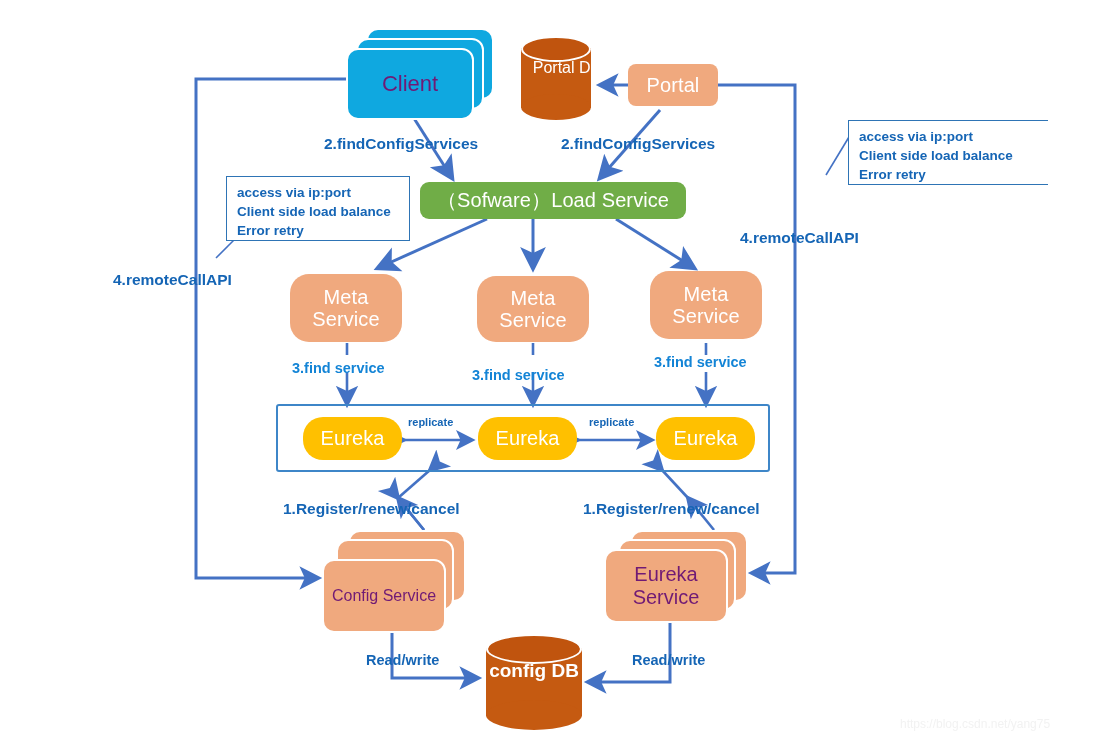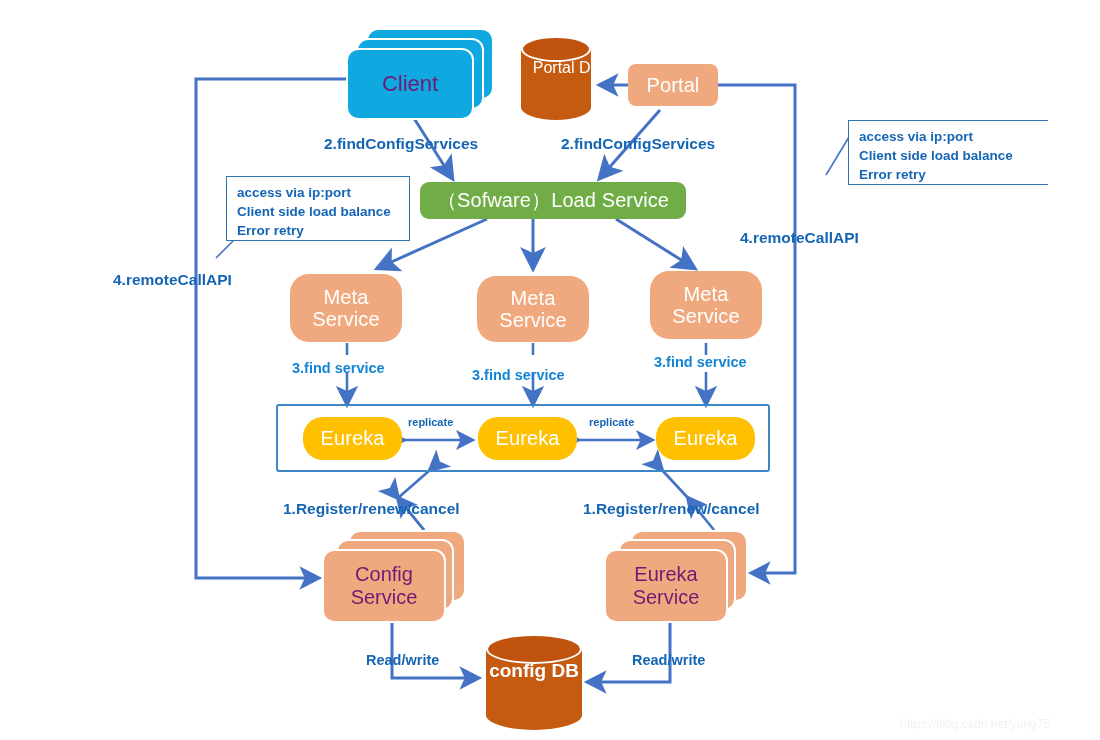--- a/index.html
+++ b/index.html
@@ -170,7 +170,7 @@
   <div class="stack" style="left:318px;top:530px;width:150px;height:96px;">
     <div class="card svc-col" style="left:30px;top:0px;width:118px;height:72px;"></div>
     <div class="card svc-col" style="left:18px;top:9px;width:118px;height:72px;"></div>
-    <div class="card svc-col front" style="left:4px;top:19px;width:124px;height:74px;font-size:20px;">
+    <div class="card svc-col front" style="left:4px;top:29px;width:124px;height:74px;font-size:16px;">
       <div>
         <span>Config</span>
         <span>Service</span>

